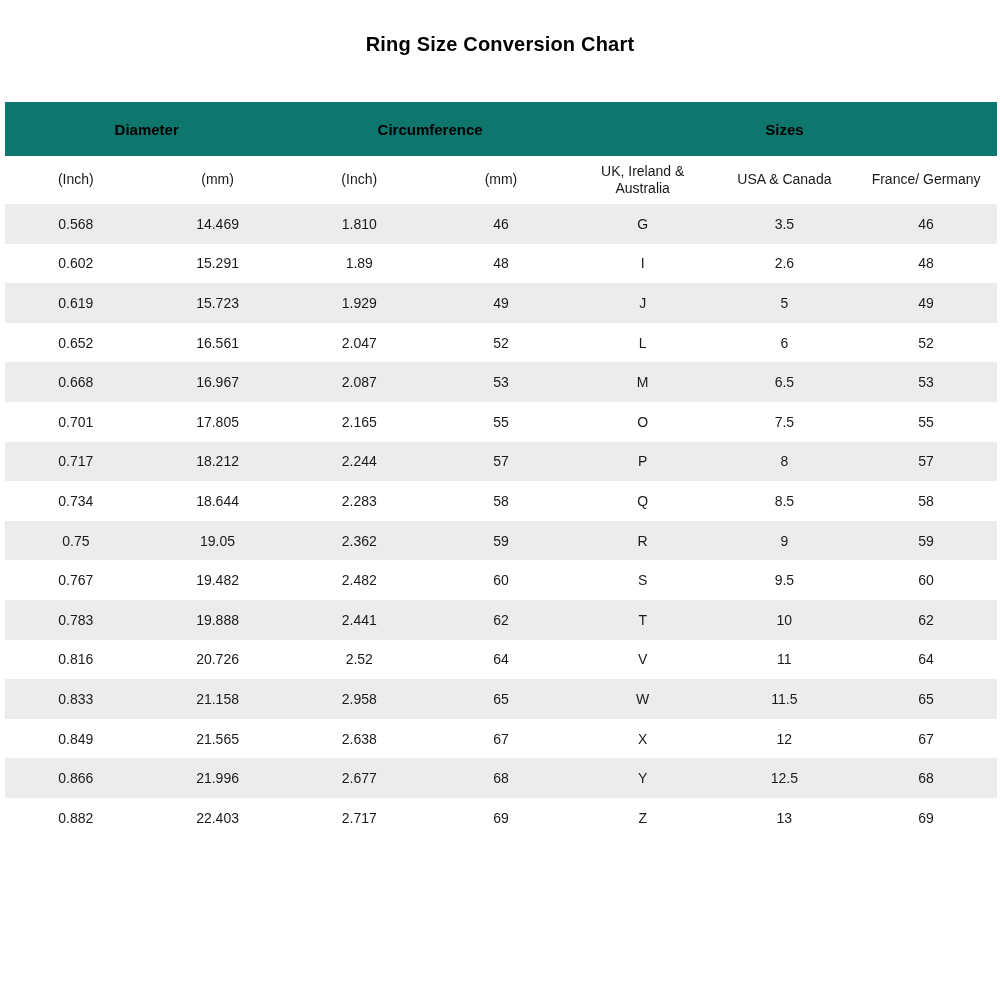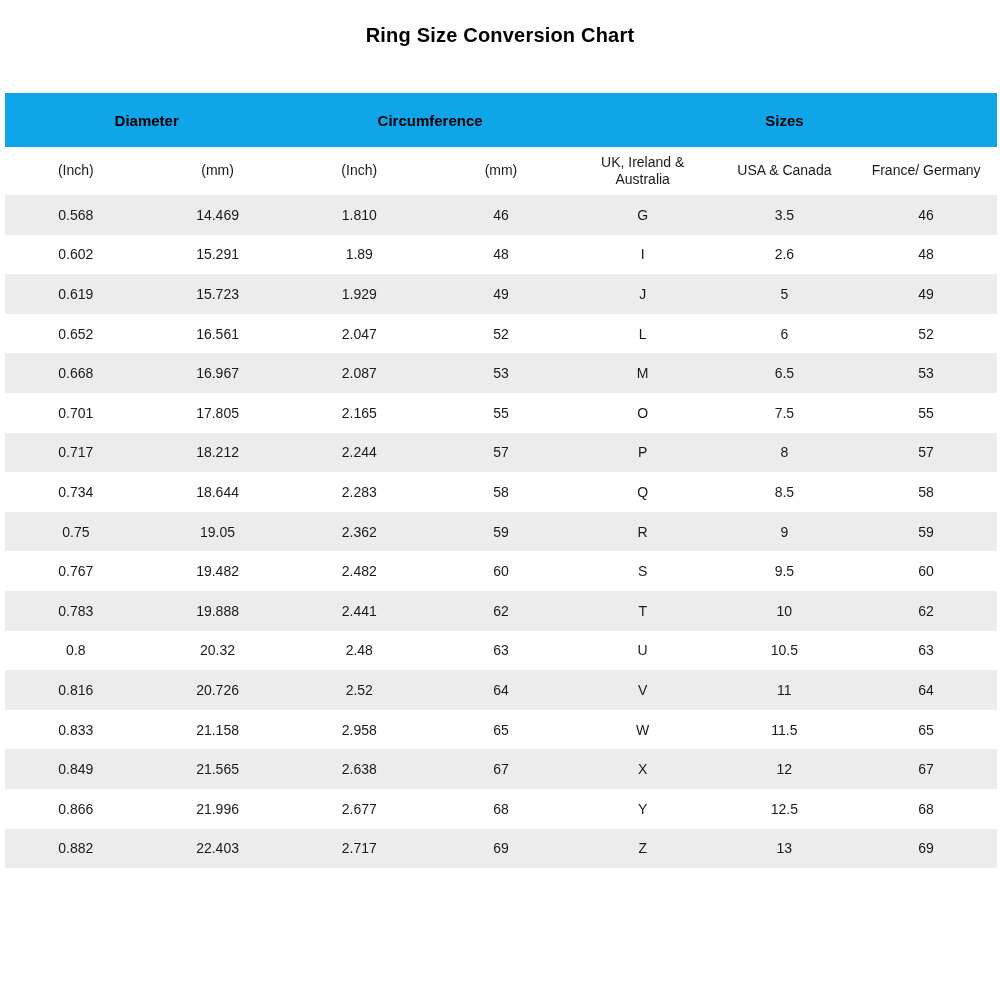--- a/index.html
+++ b/index.html
@@ -14,7 +14,7 @@
   }
   .page-title {
     margin: 0;
-    padding-top: 24px;
+    padding-top: 33px;
     text-align: center;
     font-size: 20px;
     font-weight: bold;

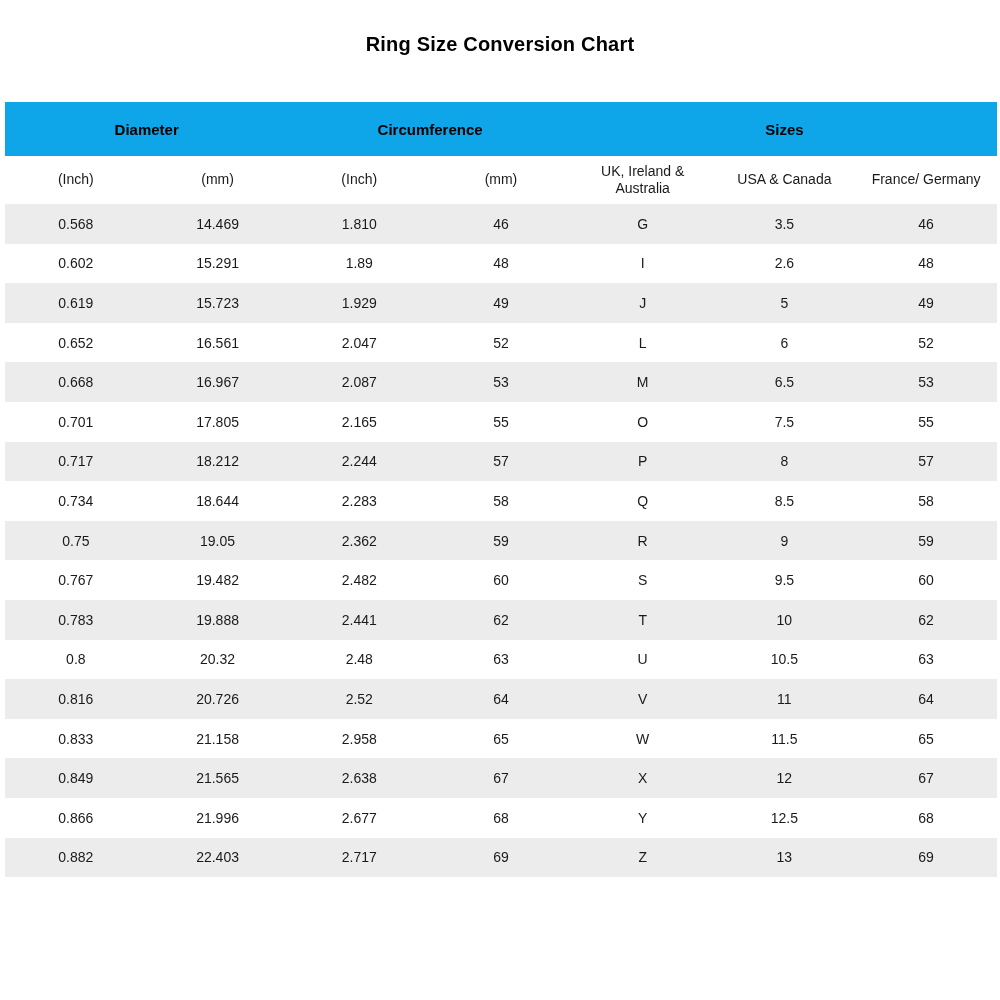--- a/index.html
+++ b/index.html
@@ -37,7 +37,7 @@
     font-weight: normal;
   }
   tr.group-row th {
-    background: #0ea5e9;
+    background: #0f766e;
     height: 54px;
     font-size: 15px;
     font-weight: bold;

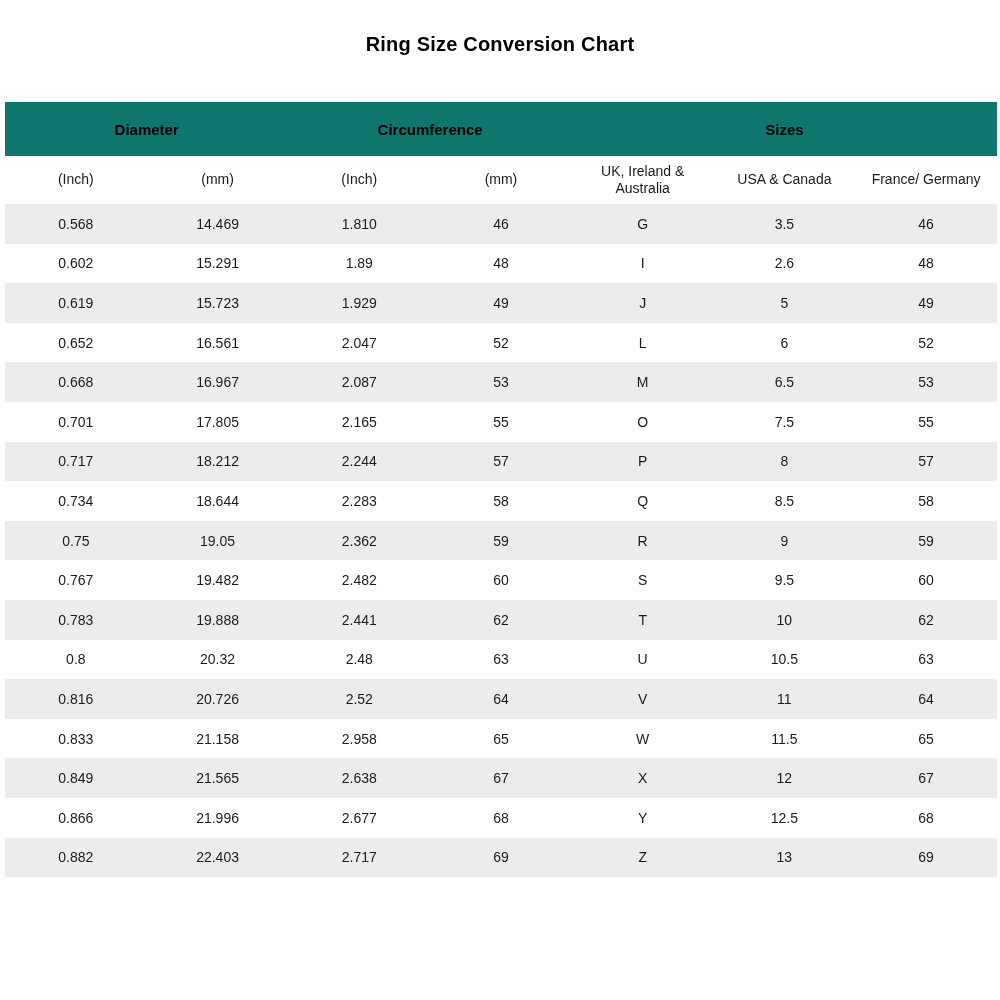--- a/index.html
+++ b/index.html
@@ -192,15 +192,6 @@
           <td>62</td>
         </tr>
         <tr>
-          <td>0.8</td>
-          <td>20.32</td>
-          <td>2.48</td>
-          <td>63</td>
-          <td>U</td>
-          <td>10.5</td>
-          <td>63</td>
-        </tr>
-        <tr>
           <td>0.816</td>
           <td>20.726</td>
           <td>2.52</td>

